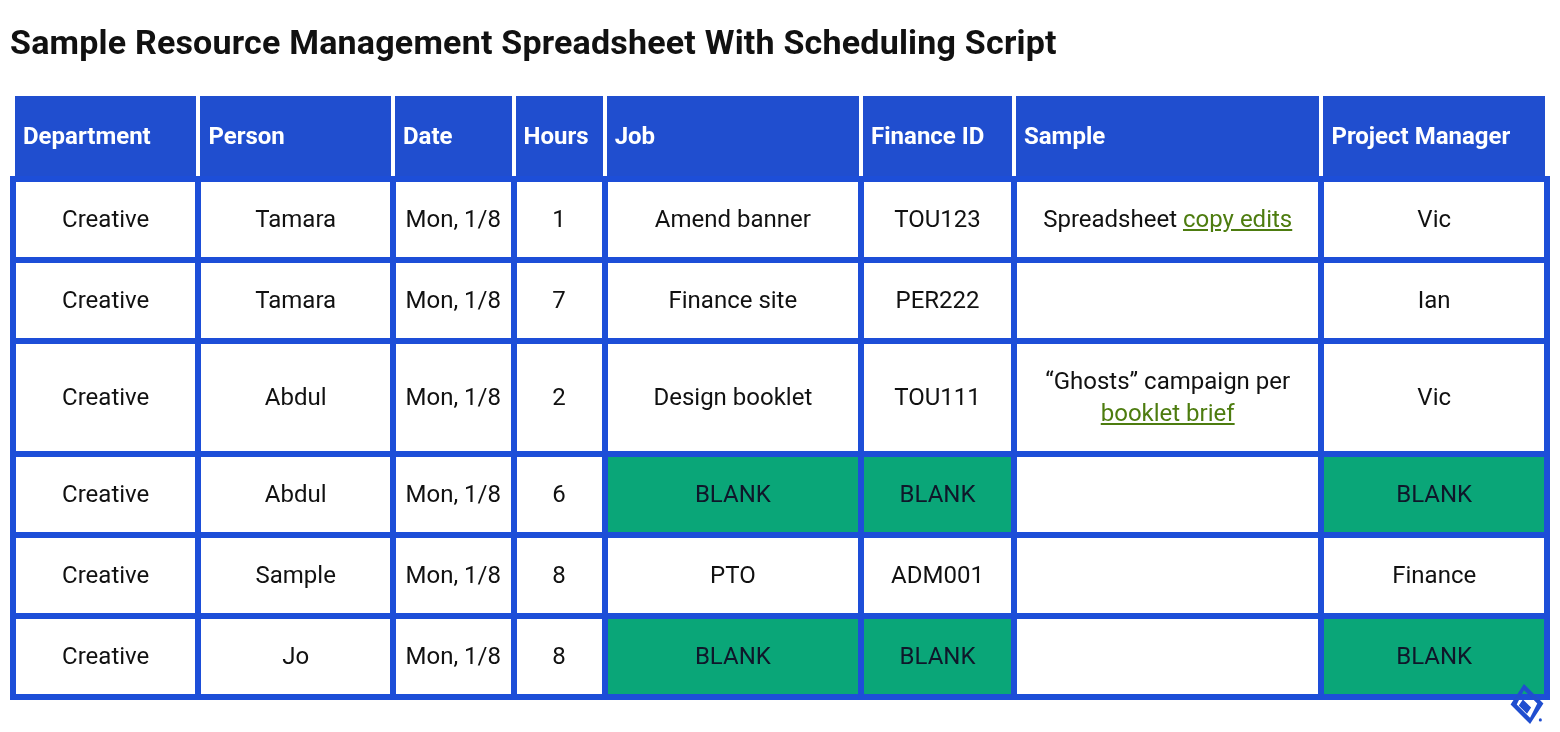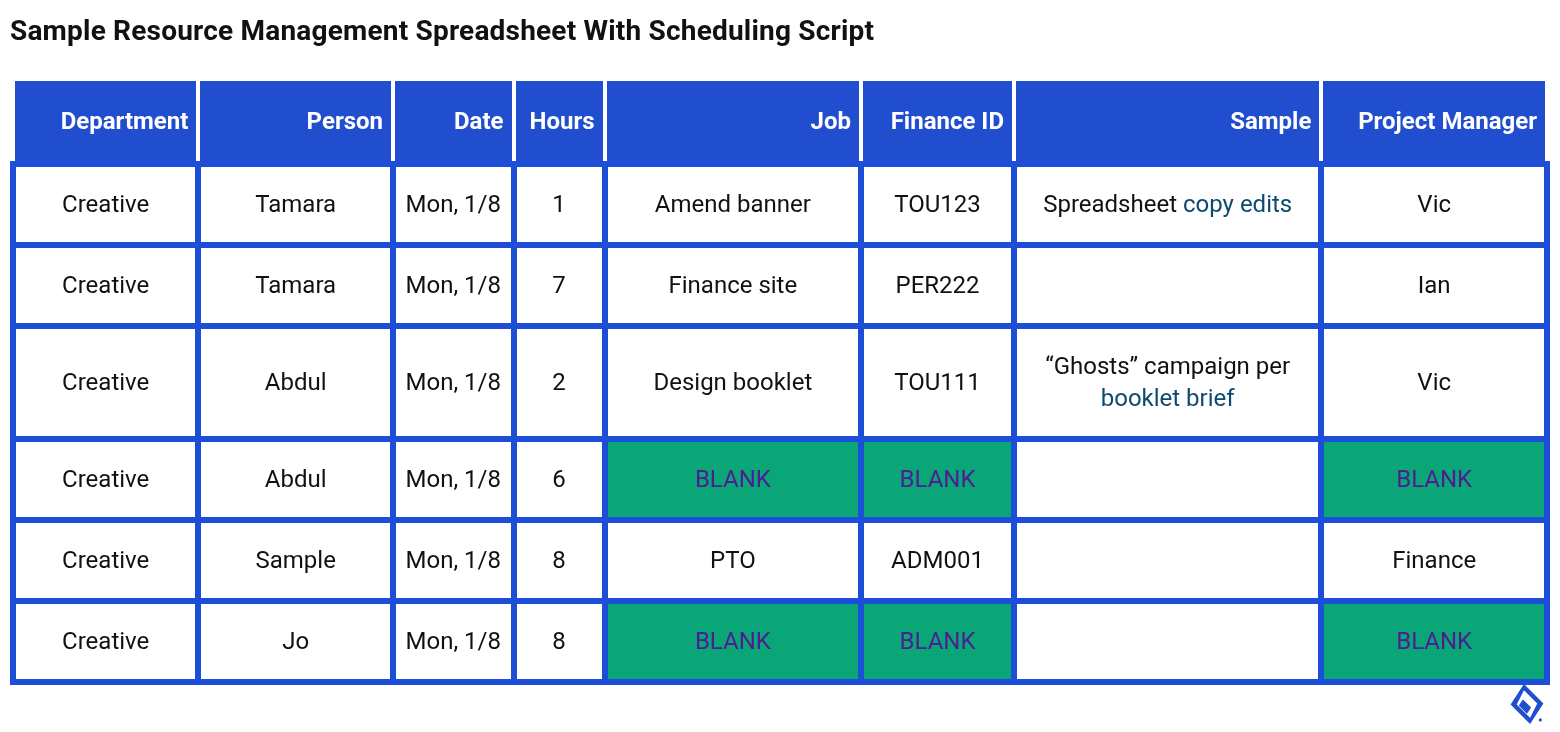--- a/index.html
+++ b/index.html
@@ -17,9 +17,9 @@
     padding: 10px 10px 0 10px;
   }
   h1.page-title {
-    font-size: 28px;
+    font-size: 34px;
     font-weight: 700;
-    margin: 4px 0 30px 0;
+    margin: 12px 0 30px 0;
     letter-spacing: 0.2px;
   }
   table {

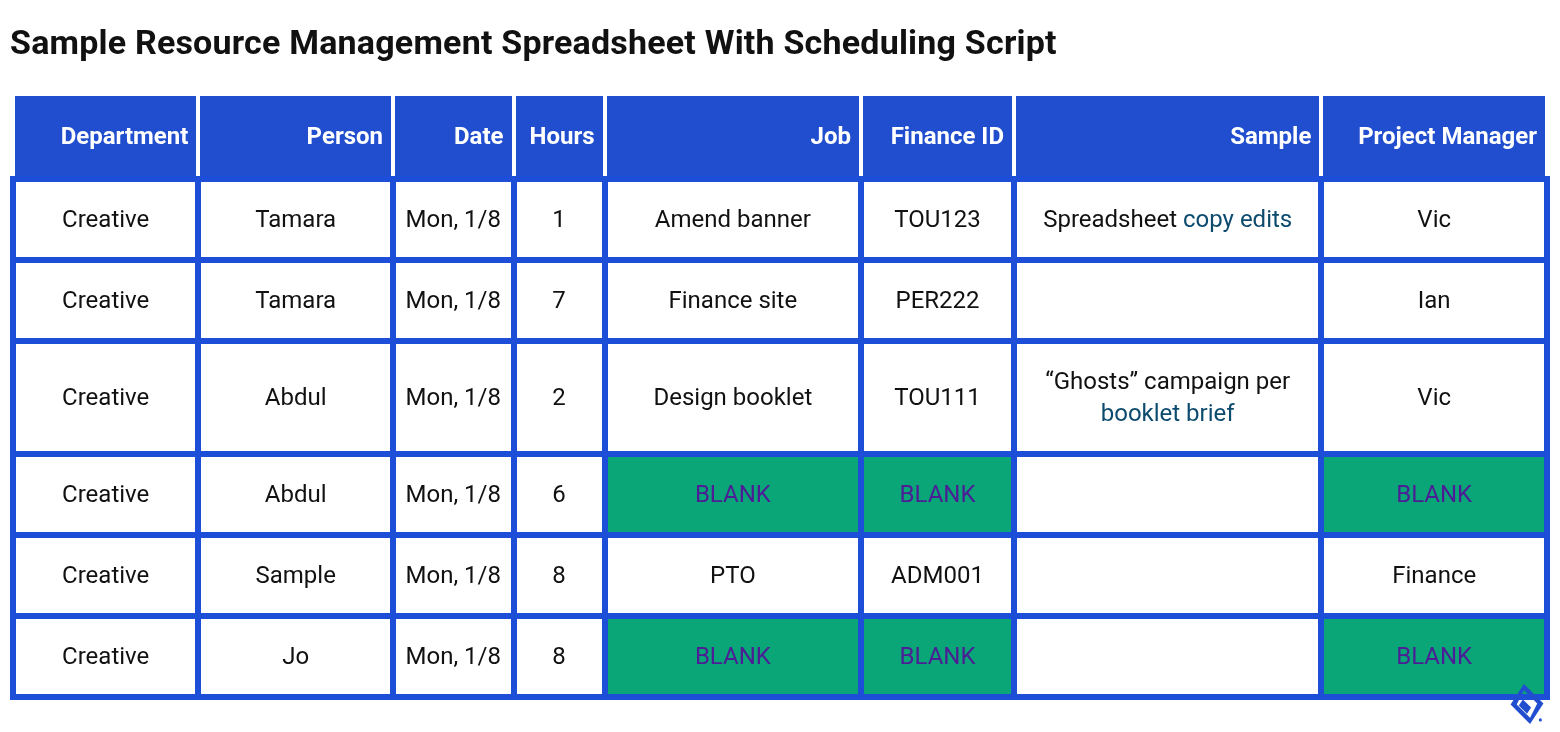--- a/index.html
+++ b/index.html
@@ -33,7 +33,7 @@
     font-weight: 700;
     font-size: 24px;
     padding: 26px 8px;
-    text-align: right;
+    text-align: left;
     border: 4px solid #ffffff;
   }
   tbody td {

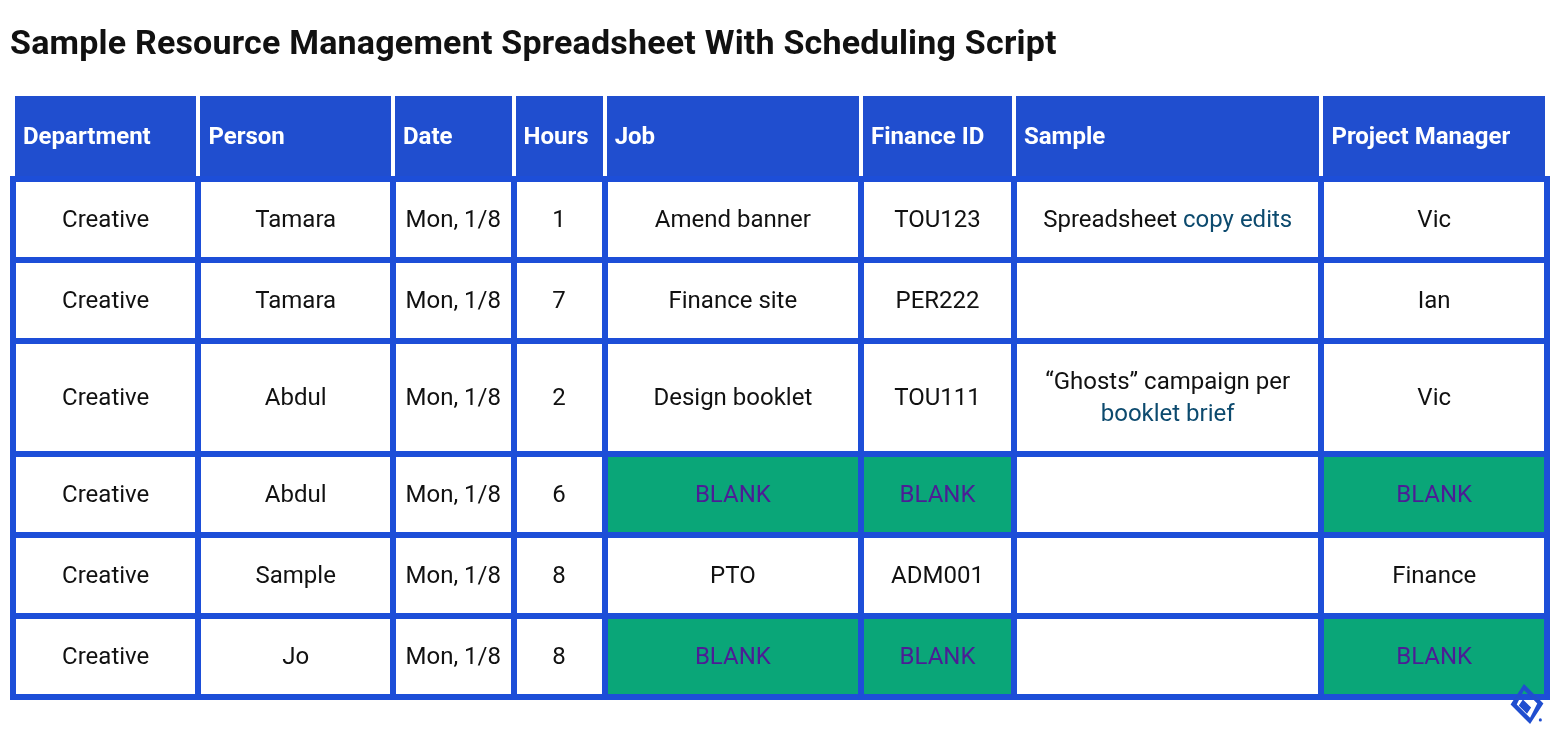--- a/index.html
+++ b/index.html
@@ -52,7 +52,8 @@
     font-weight: 400;
   }
   a.inline-link {
-    color: #0c4a6e;
+    color: #4d7c0f;
+    text-decoration: underline;
   }
   
   col.c-dept  { width: 12%; }

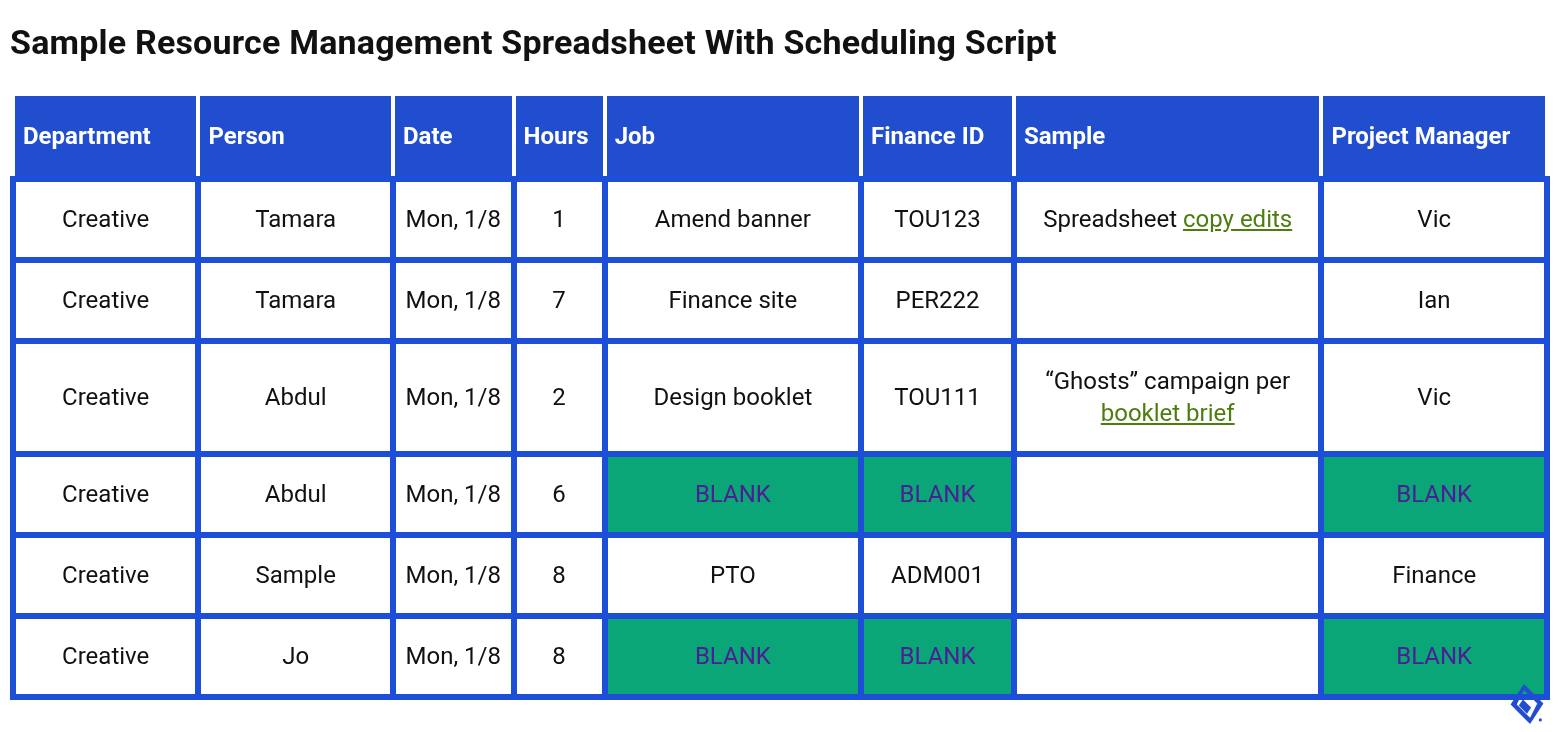--- a/index.html
+++ b/index.html
@@ -48,7 +48,7 @@
   }
   tbody td.blank {
     background: #0aa678;
-    color: #4c1d95;
+    color: #0f172a;
     font-weight: 400;
   }
   a.inline-link {

